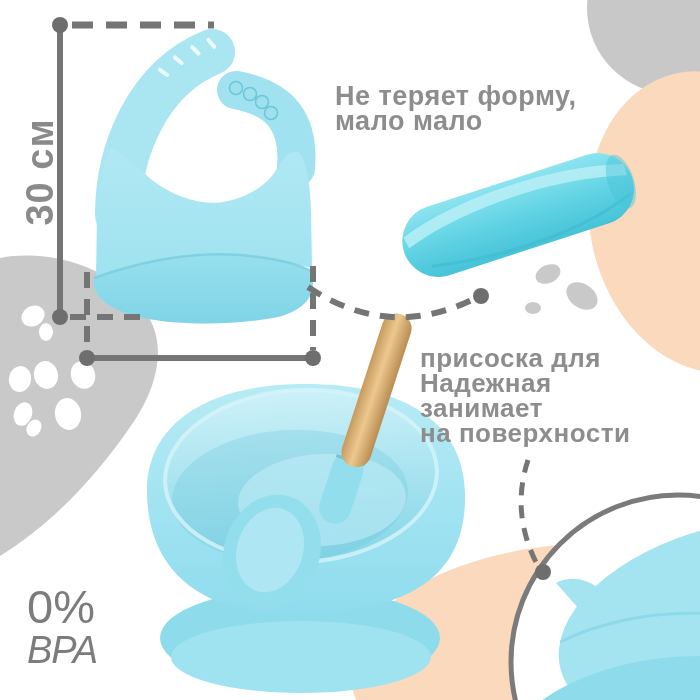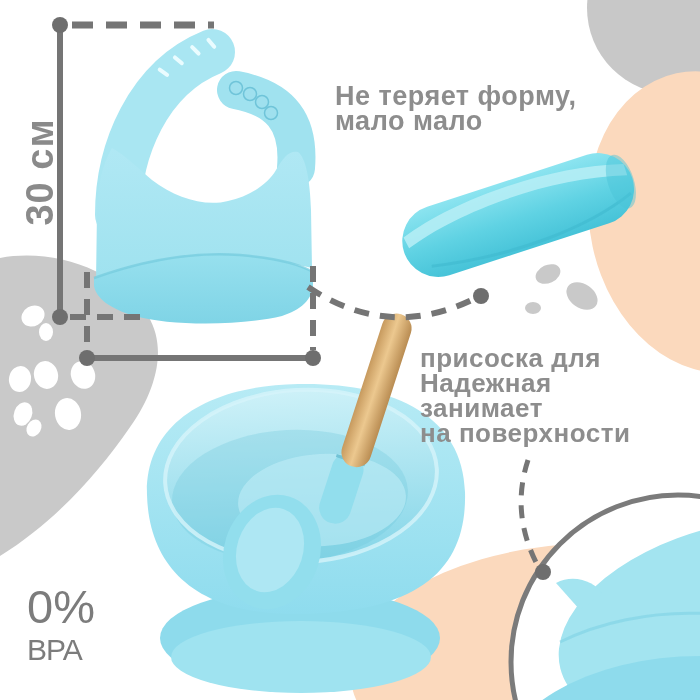--- a/index.html
+++ b/index.html
@@ -26,7 +26,7 @@
   }
   .bpa span{display:block;}
   .bpa .l1{font-size:47px;line-height:46px;}
-  .bpa .l2{font-size:30px;line-height:40px;letter-spacing:-1px;}
+  .bpa .l2{font-size:38px;line-height:40px;letter-spacing:-1px;font-style:italic;}
 </style>
 </head>
 <body>

